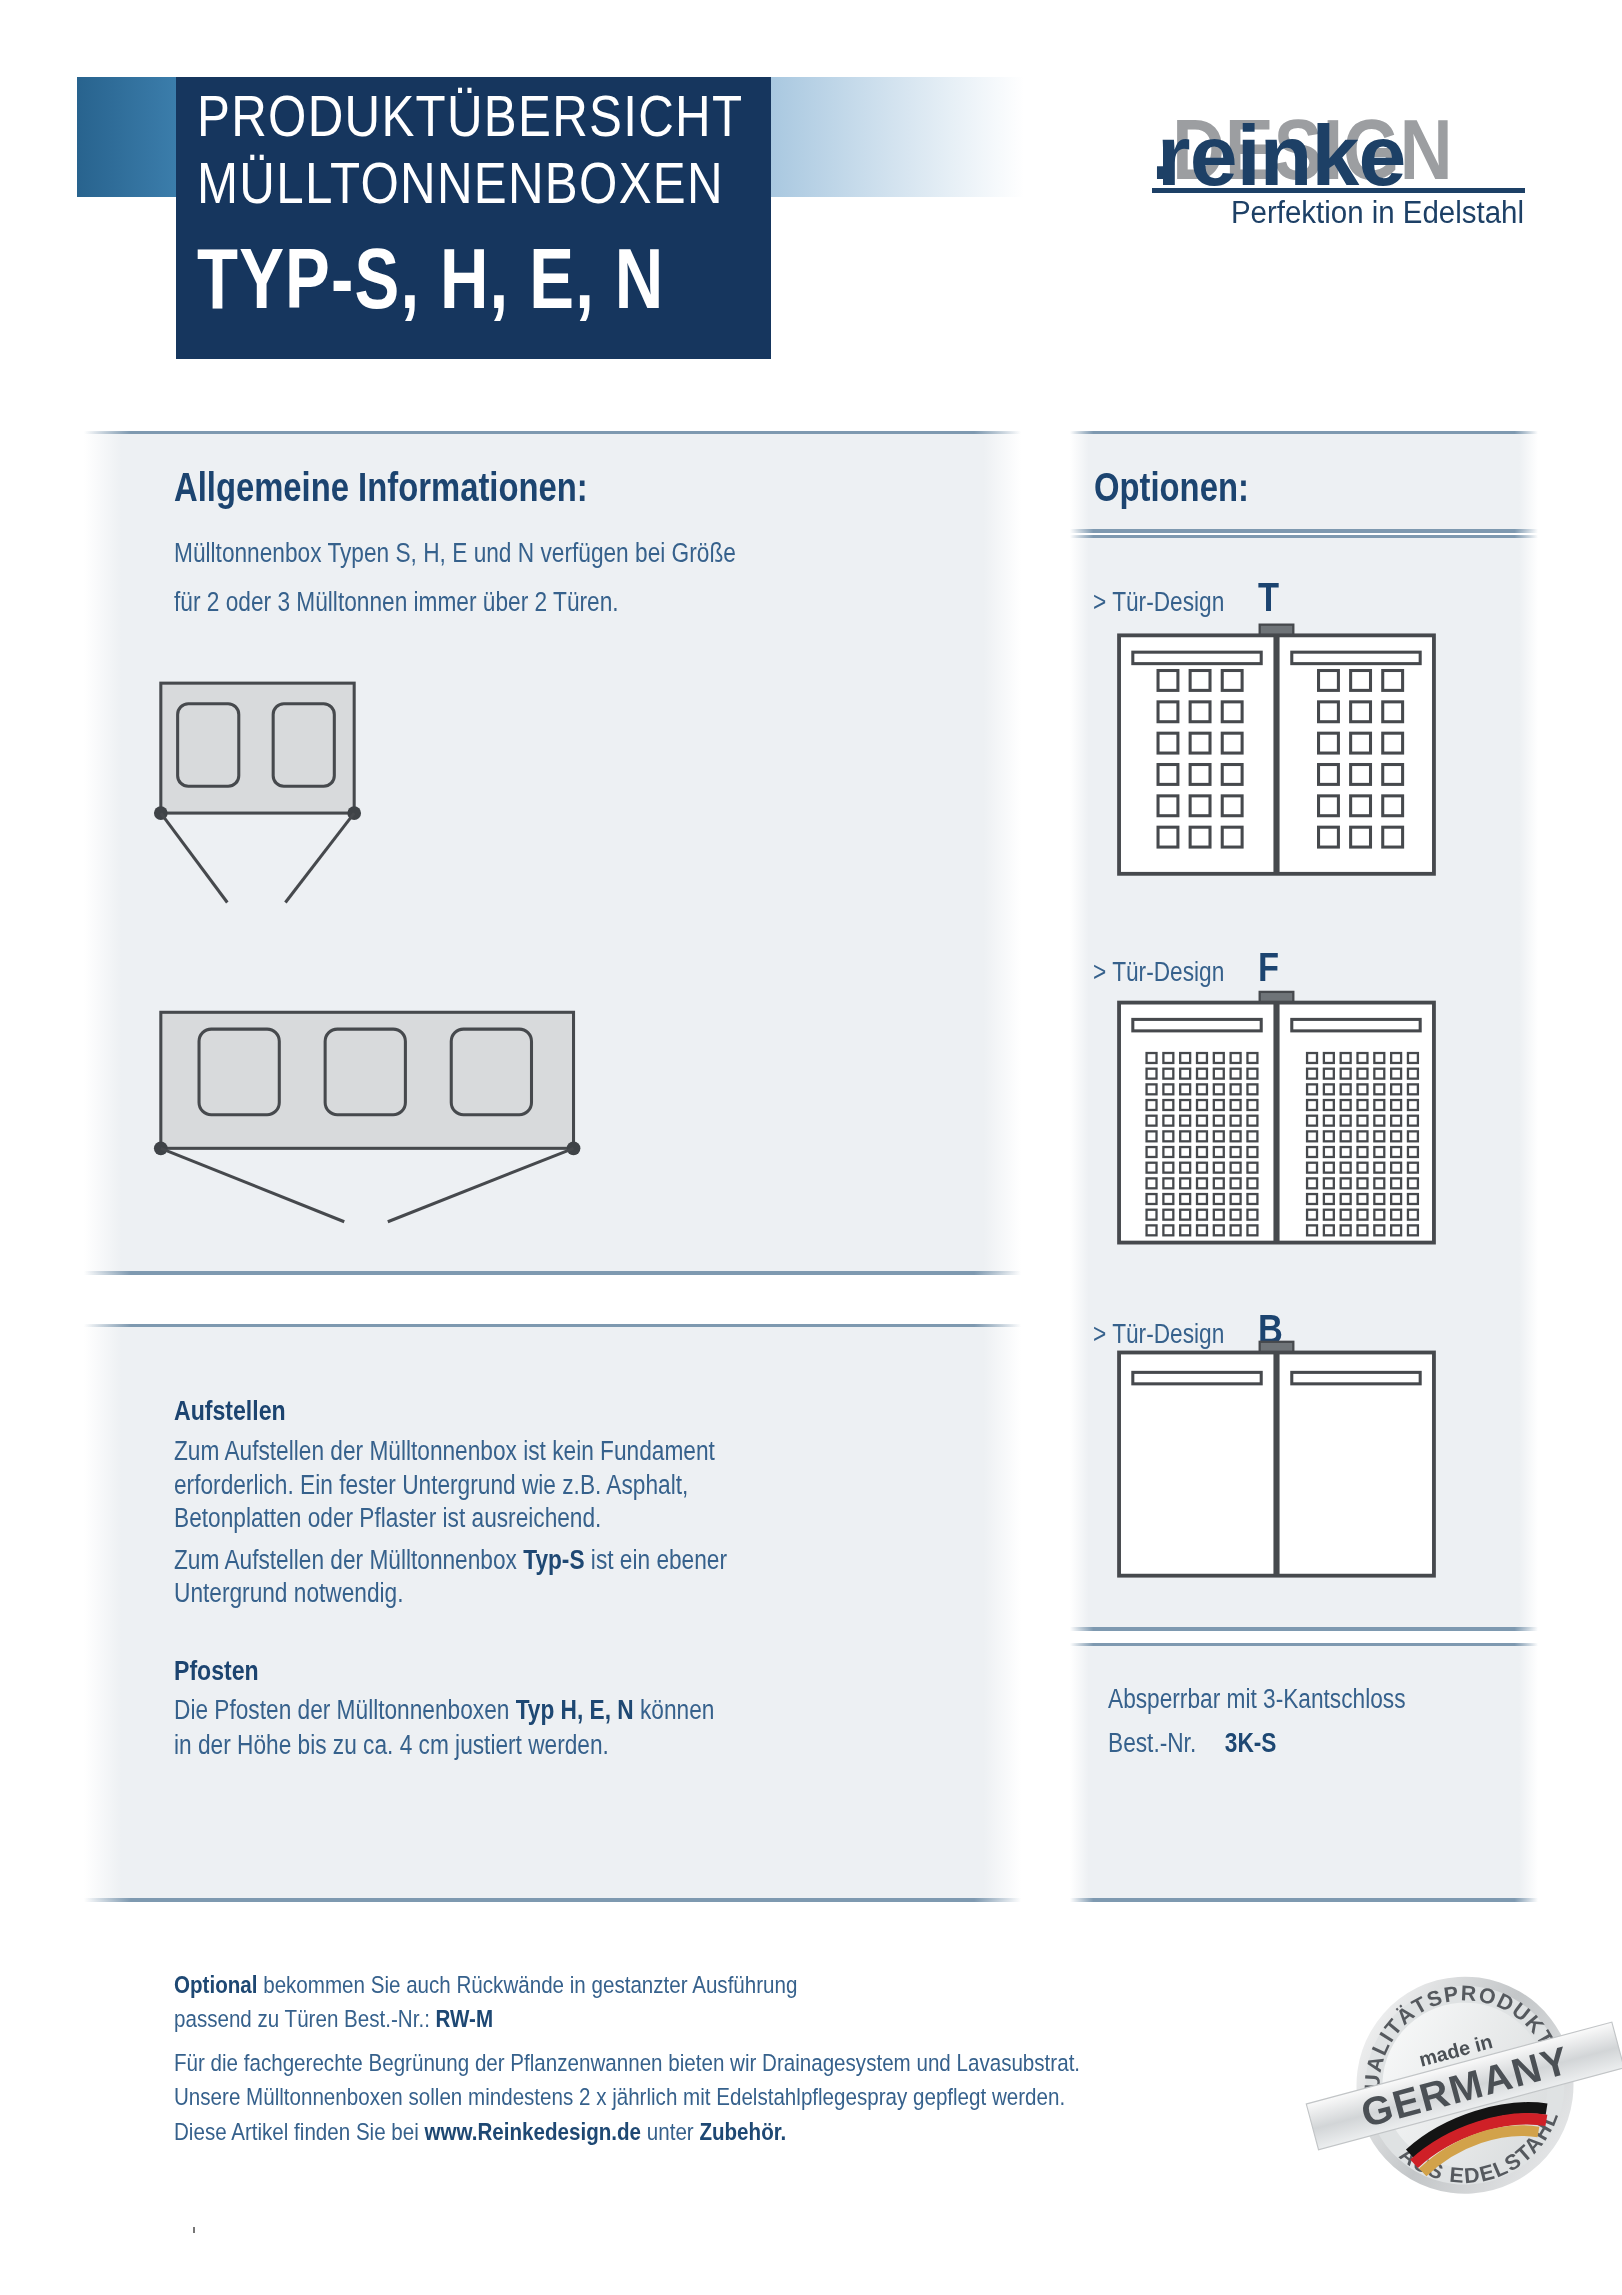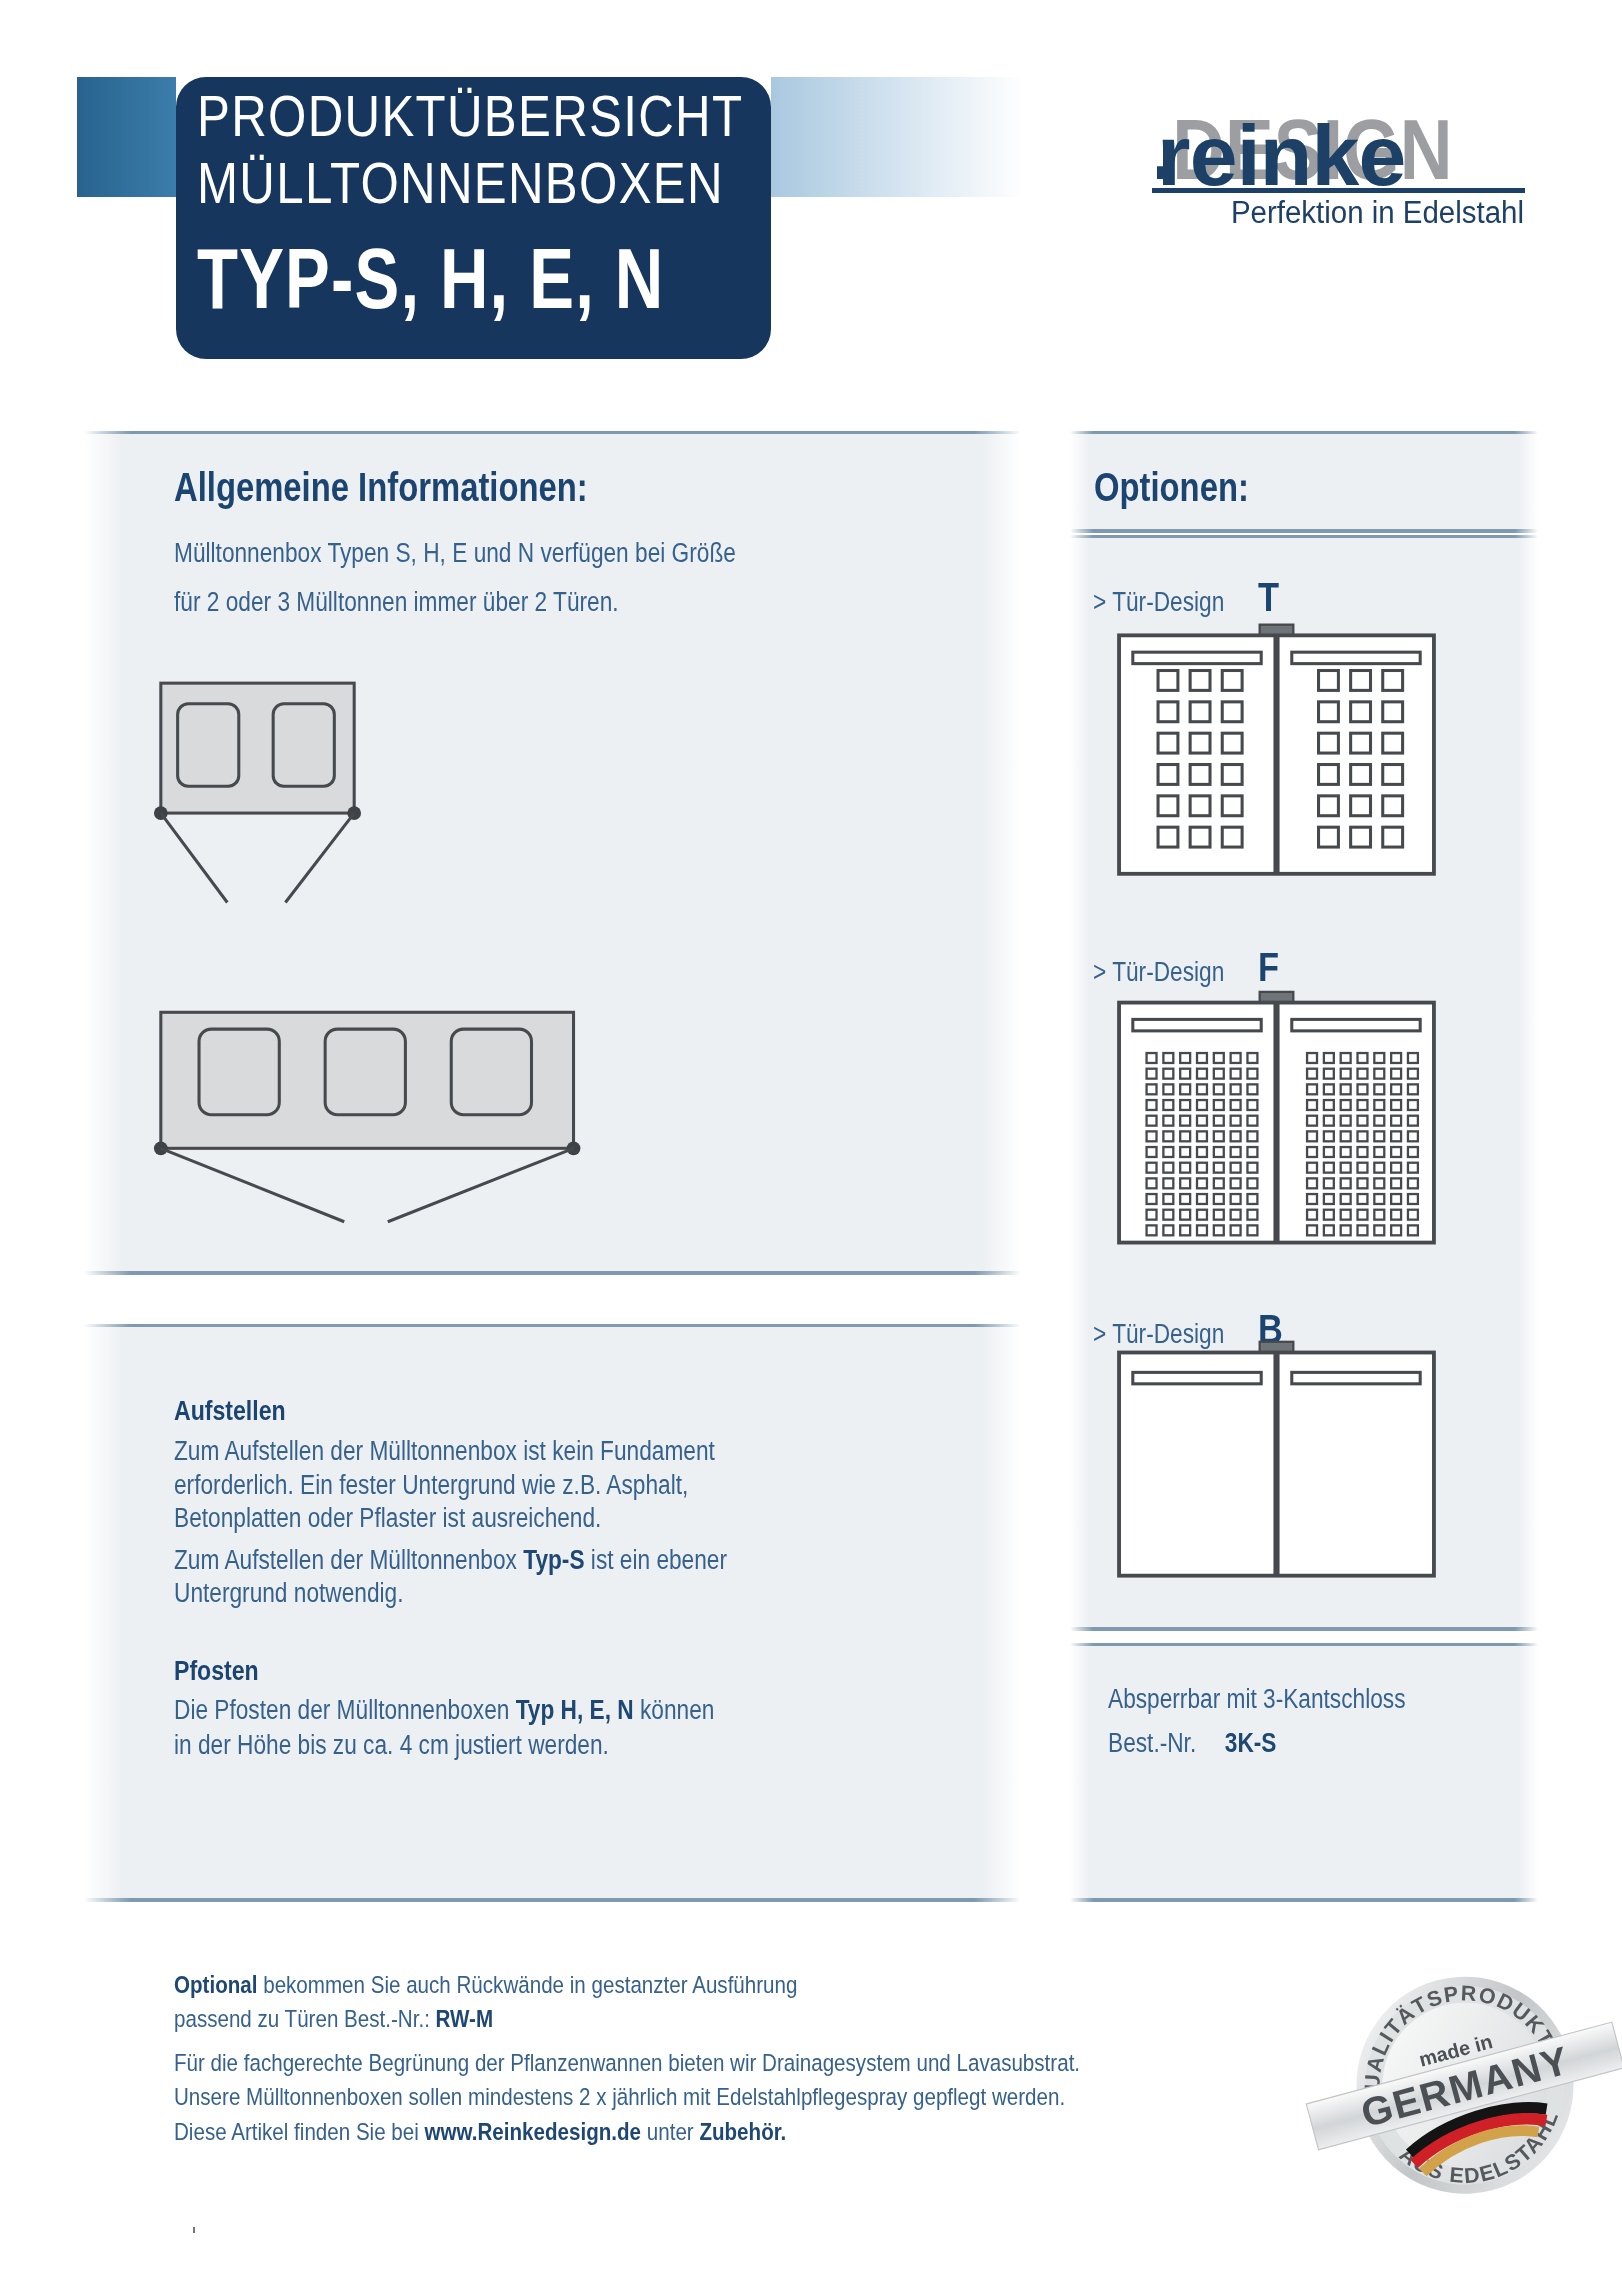--- a/index.html
+++ b/index.html
@@ -9,7 +9,7 @@
   
   .band-left{position:absolute;left:77px;top:77px;width:99px;height:120px;
              background:linear-gradient(90deg,#28638e,#3b7dab);}
-  .header-block{position:absolute;left:176px;top:77px;width:595px;height:282px;background:#16365e;border-radius:30px;}
+  .header-block{position:absolute;left:176px;top:77px;width:595px;height:282px;background:#16365e;}
   .band-right{position:absolute;left:771px;top:77px;width:253px;height:120px;
               background:linear-gradient(90deg,#a9c8e0,#ffffff);}
   .kicker{position:absolute;left:21.4px;top:4.6px;color:#fff;font-size:58px;line-height:67px;

